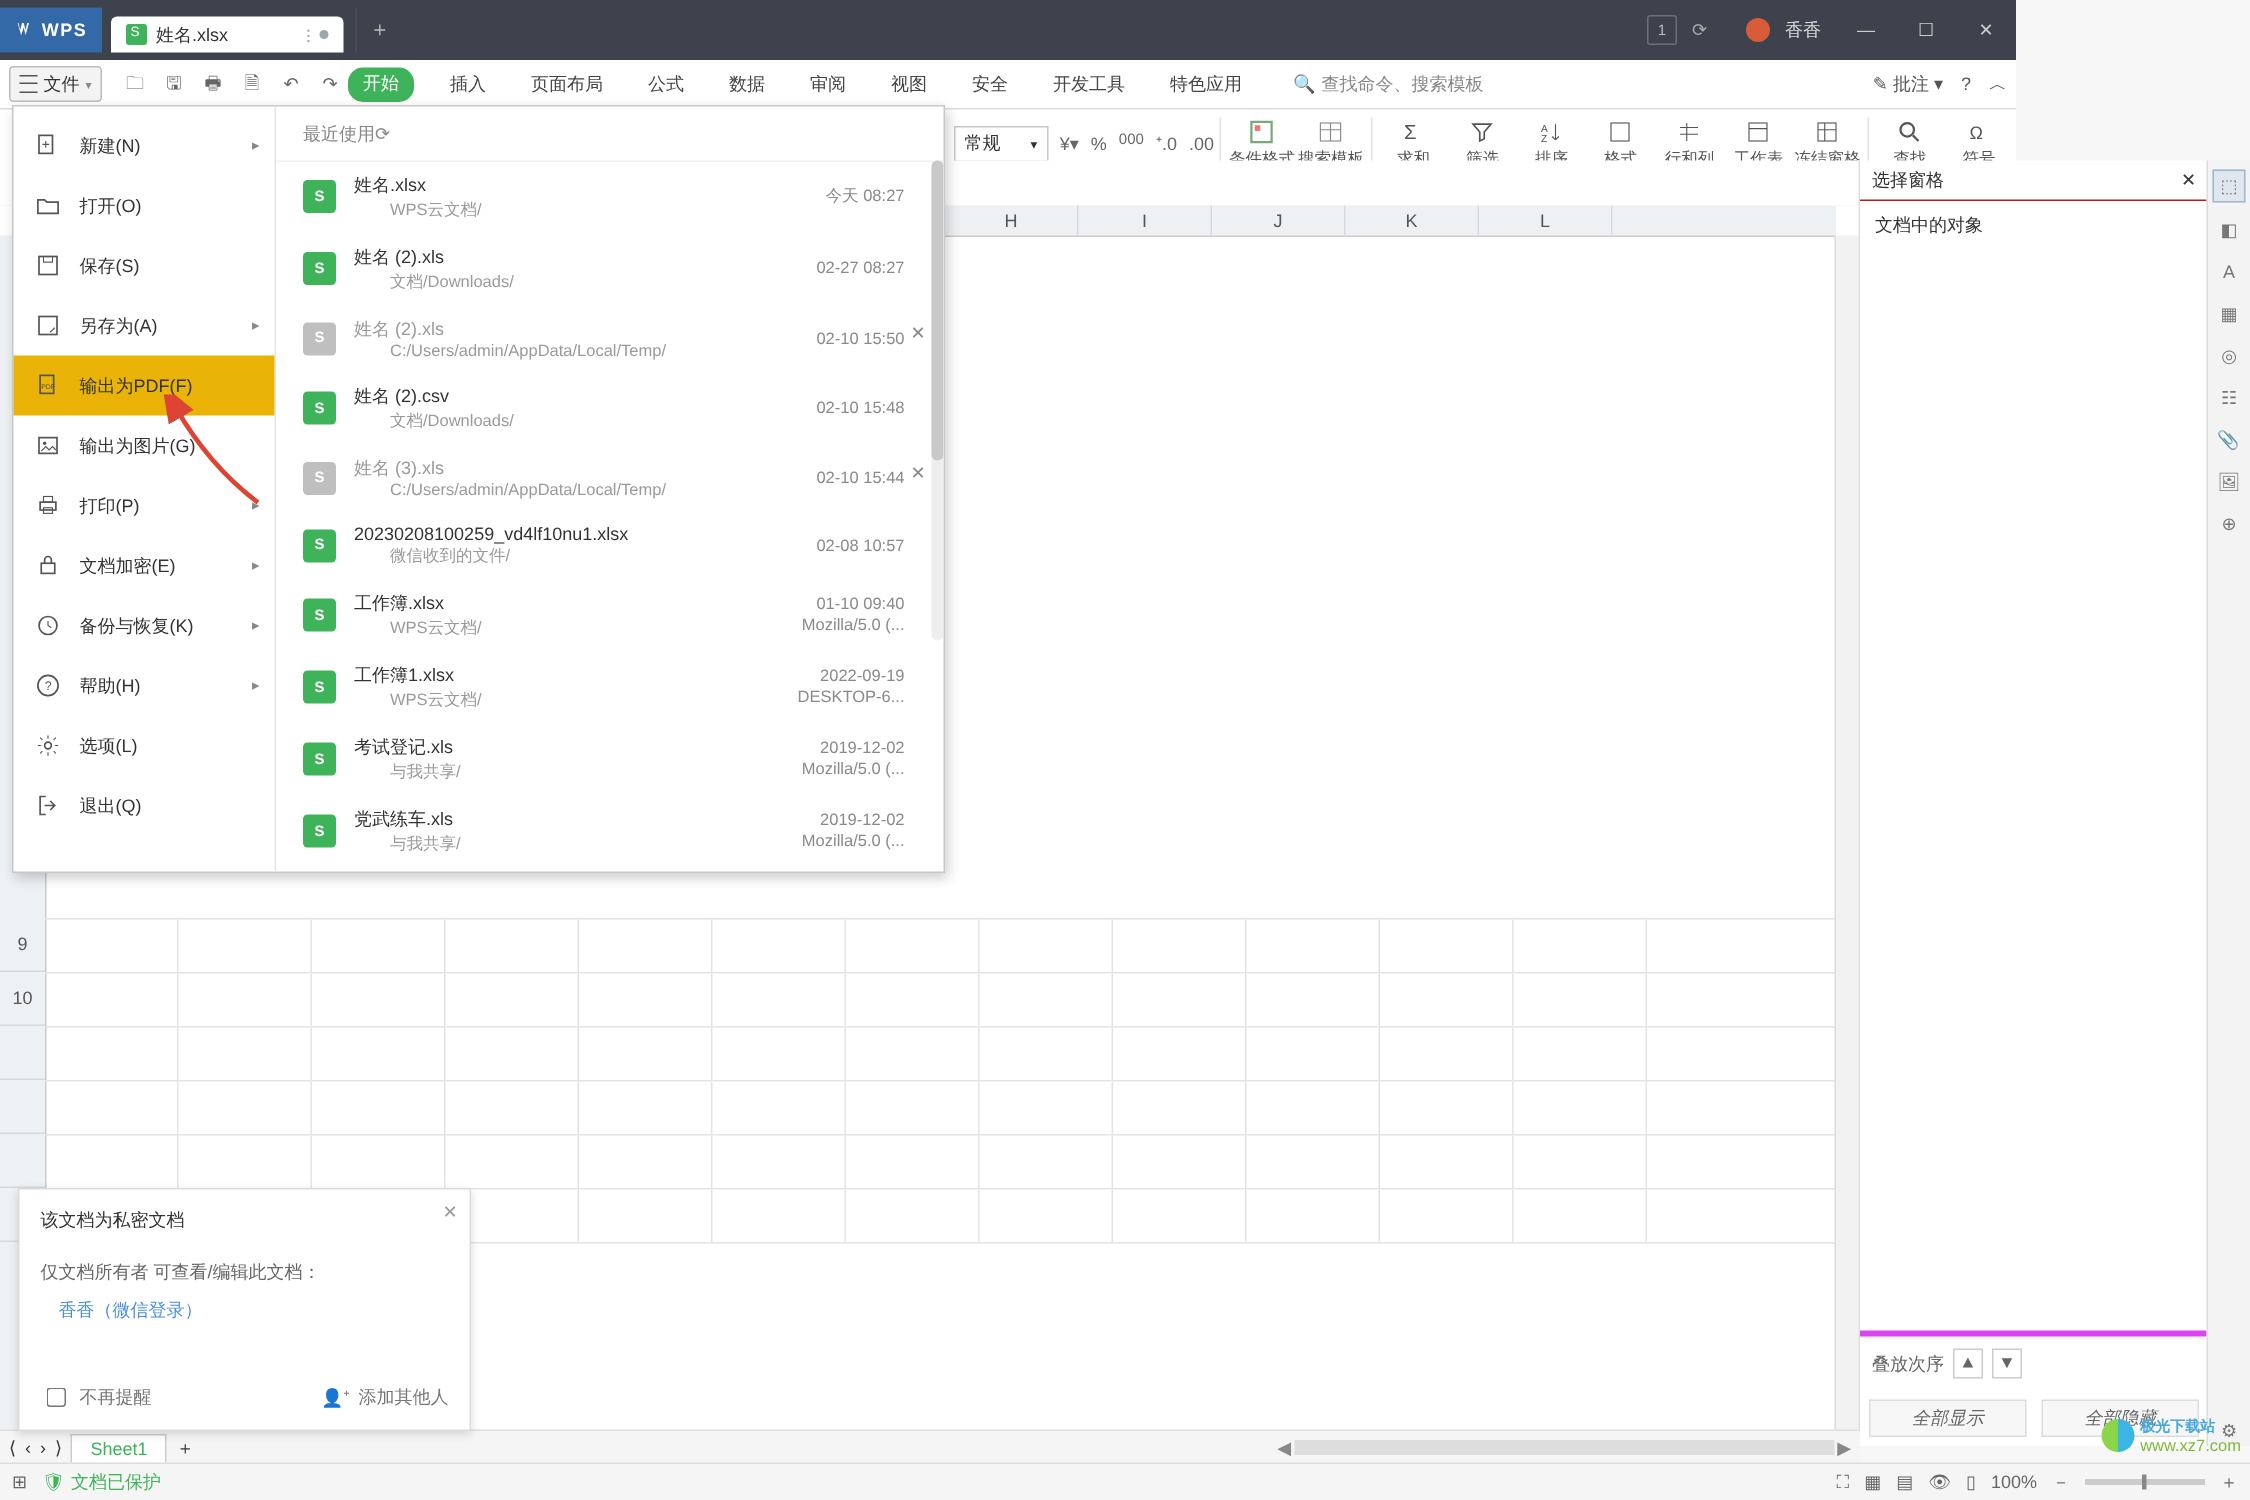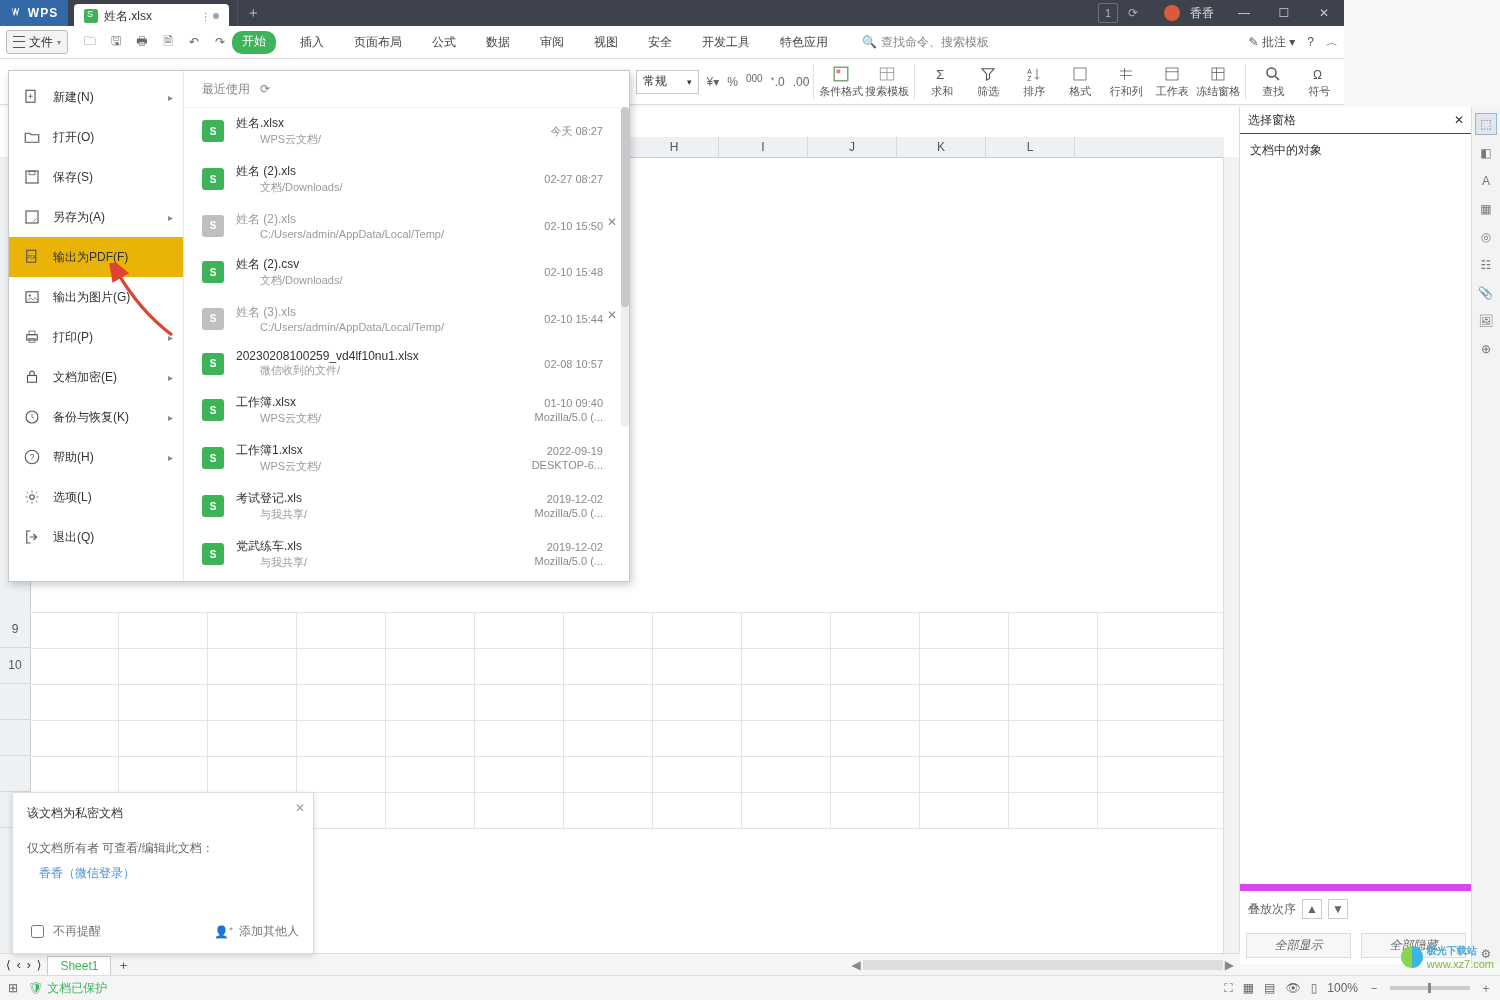--- a/index.html
+++ b/index.html
@@ -3,7 +3,7 @@
 <meta charset="utf-8">
 <style>
 html,body{margin:0;padding:0;width:1344px;height:896px;font-family:"Microsoft YaHei","Segoe UI",sans-serif;font-size:12px;background:#f7f7f7;overflow:hidden;color:#333;}
-.titlebar{height:26px;background:#3d424d;display:flex;align-items:center;color:#bbb;}
+.titlebar{height:40px;background:#3d424d;display:flex;align-items:center;color:#bbb;}
 .titlebar .wps-logo{width:68px;height:30px;background:#3269a6;display:flex;align-items:center;justify-content:center;gap:4px;color:#fff;font-weight:bold;letter-spacing:1px;}
 .titlebar .wps-logo svg{width:14px;height:14px;}
 .tab{height:24px;background:#fff;border-radius:4px 4px 0 0;margin-left:6px;margin-top:6px;display:flex;align-items:center;padding:0 10px;gap:6px;color:#333;}

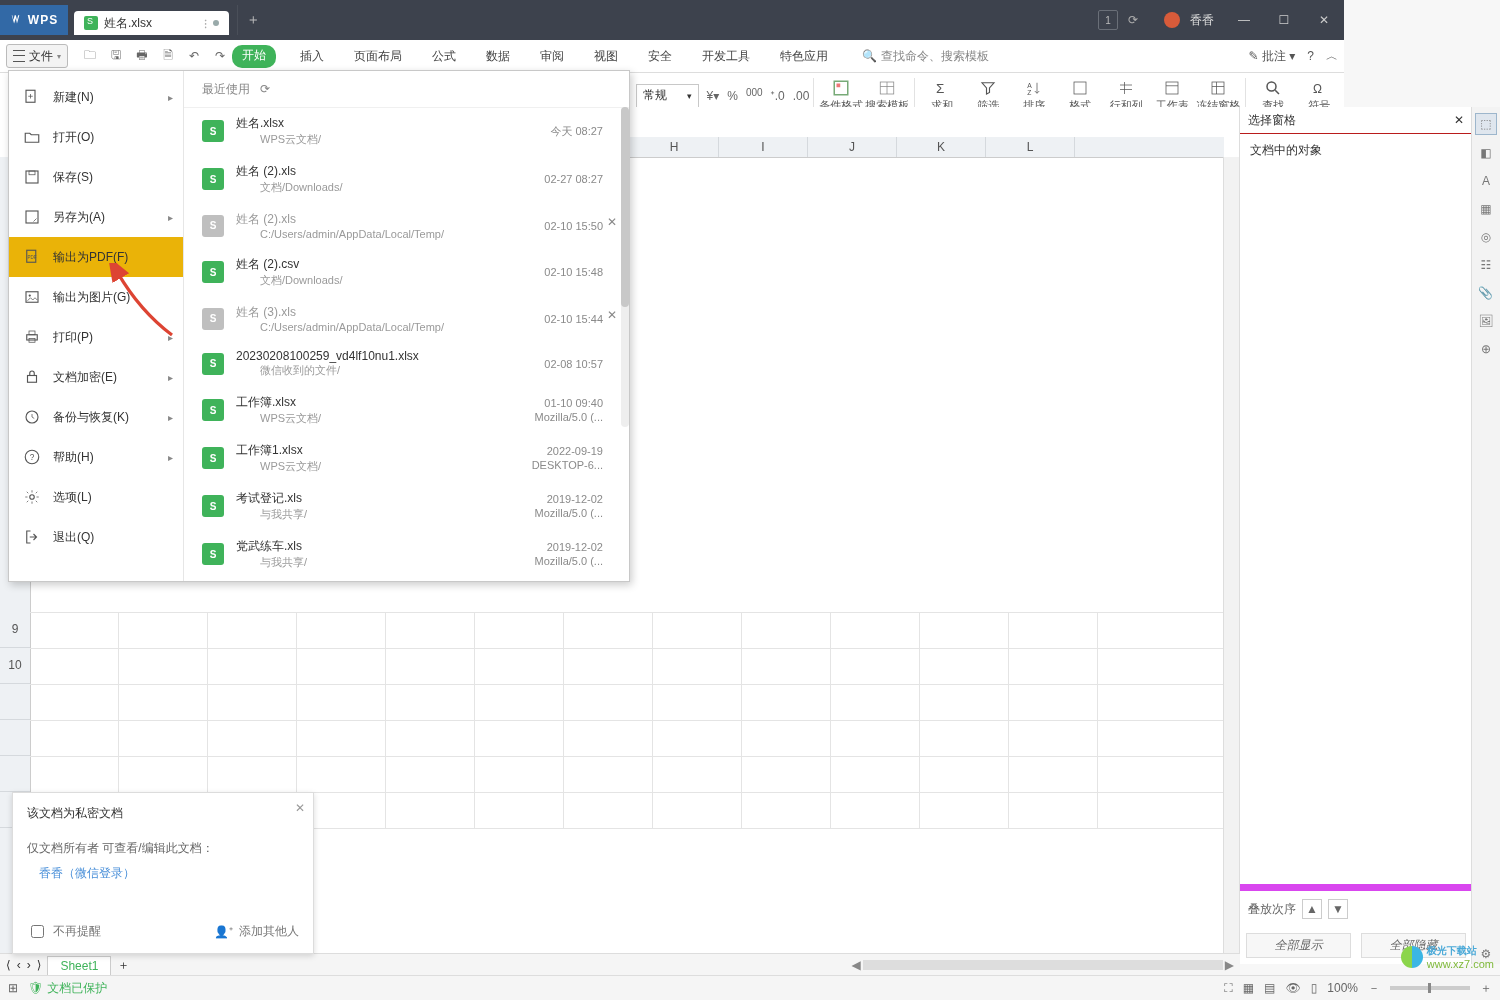--- a/index.html
+++ b/index.html
@@ -71,7 +71,7 @@
 .fm-item .arr{position:absolute;right:10px;color:#888;font-size:10px;}
 .fm-item svg{width:18px;height:18px;flex:0 0 18px;color:#555;}
 .fm-right{flex:1;overflow:hidden;position:relative;}
-.fm-rhdr{height:36px;display:flex;align-items:center;padding:0 18px;gap:10px;color:#888;border-bottom:1px solid #f0f0f0;font-family:Liberation Mono, monospace;}
+.fm-rhdr{height:36px;display:flex;align-items:center;padding:0 18px;color:#888;border-bottom:1px solid #f0f0f0;font-family:Liberation Mono, monospace;}
 .fm-list{position:absolute;left:0;right:8px;top:36px;bottom:0;overflow:hidden;}
 .fm-row{display:flex;align-items:center;padding:8px 18px;gap:12px;position:relative;}
 .fm-row .fico{width:22px;height:22px;border-radius:3px;display:flex;align-items:center;justify-content:center;color:#fff;font-size:10px;font-weight:bold;}

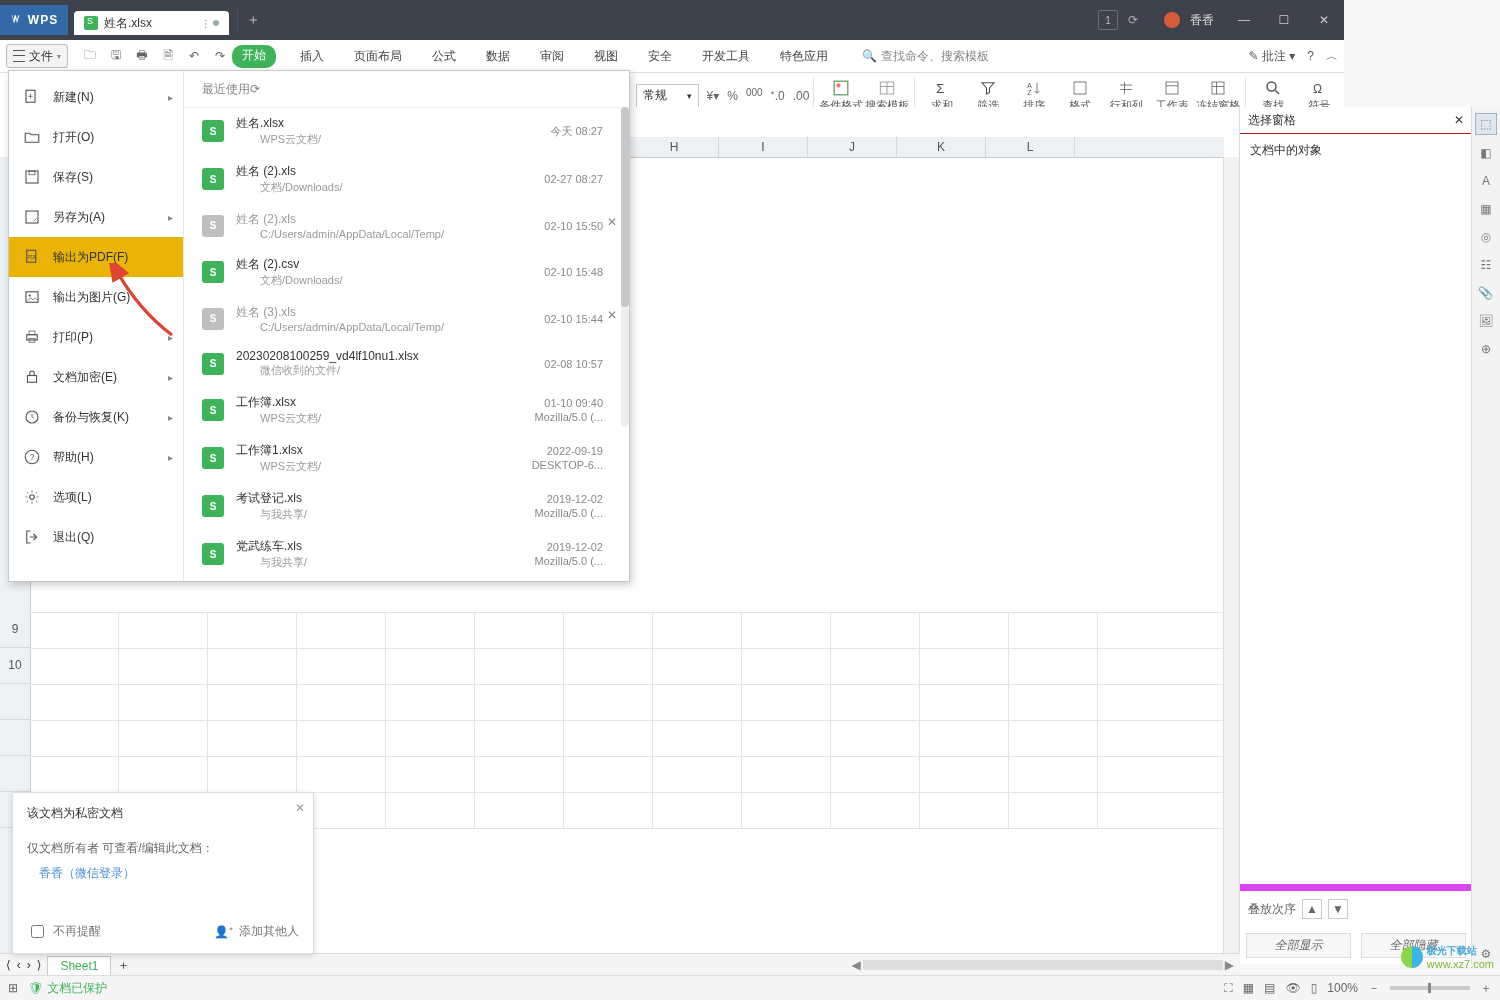--- a/index.html
+++ b/index.html
@@ -50,7 +50,7 @@
 .rightpanel{position:absolute;right:28px;top:0;width:232px;bottom:36px;background:#fff;border-left:1px solid #ddd;display:flex;flex-direction:column;}
 .rp-hdr{height:26px;border-bottom:1px solid #b91c1c;display:flex;align-items:center;padding:0 8px;justify-content:space-between;color:#333;}
 .rp-sub{padding:8px 10px;color:#333;}
-.rp-foot{margin-top:auto;padding:8px;border-top:7px solid #d946ef;display:flex;align-items:center;gap:6px;color:#666;}
+.rp-foot{margin-top:auto;padding:8px;border-top:4px solid #d946ef;display:flex;align-items:center;gap:6px;color:#666;font-family:Liberation Mono, monospace;}
 .rp-foot .sq{width:18px;height:18px;border:1px solid #ccc;display:flex;align-items:center;justify-content:center;}
 .rp-btns{padding:6px;display:flex;gap:10px;font-style:italic;}
 .rp-btns span{flex:1;border:1px solid #ddd;text-align:center;padding:3px 0;color:#666;background:#f7f7f7;}

